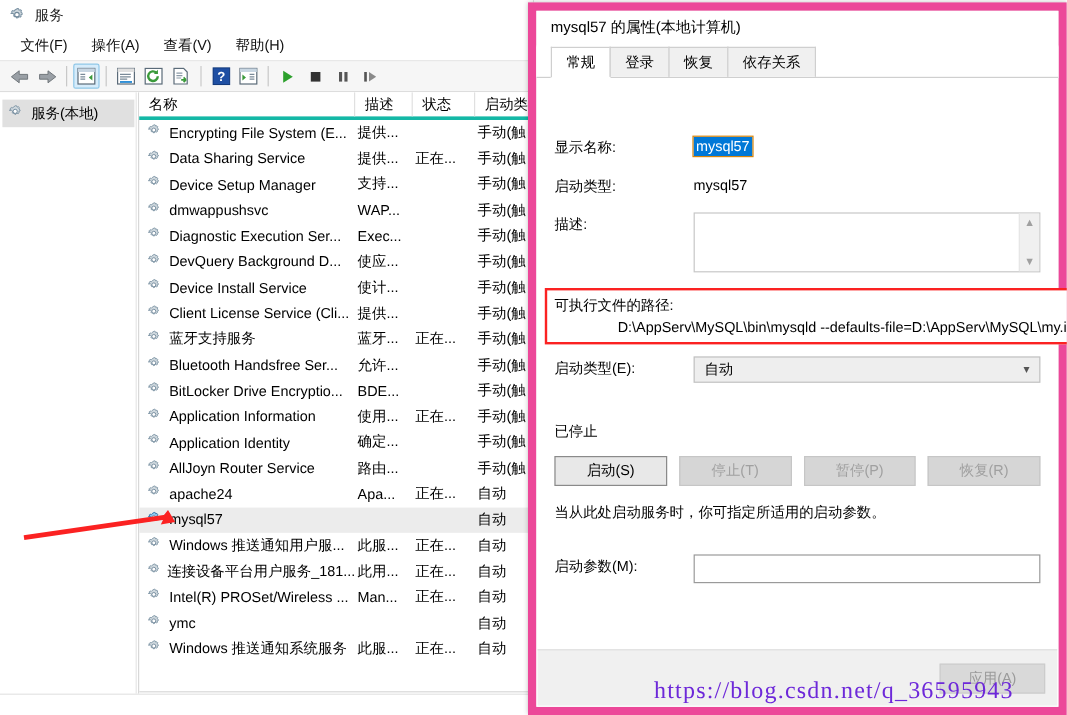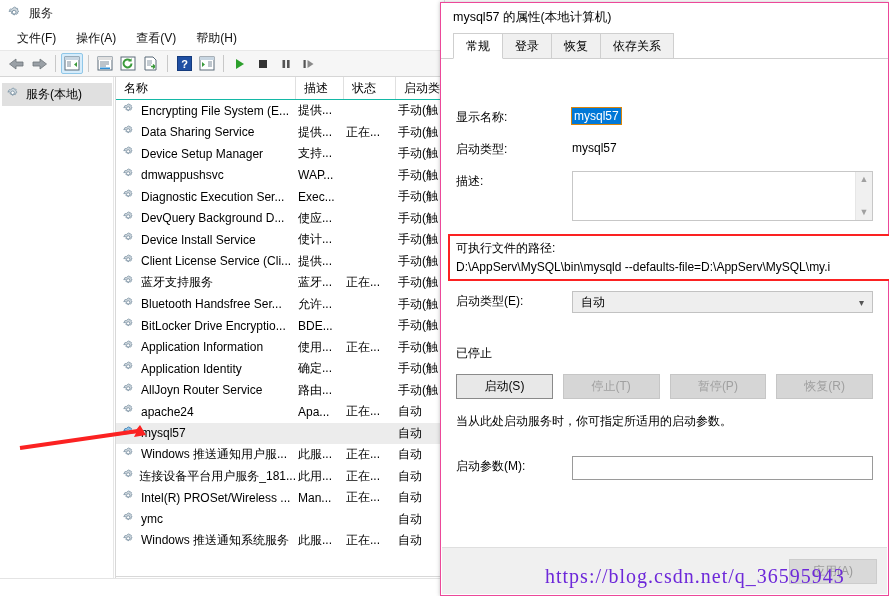--- a/index.html
+++ b/index.html
@@ -132,7 +132,7 @@
   
   .dlg {
     position: absolute; left: 440px; top: 2px; width: 449px; height: 594px;
-    background: #f0f0f0; border: 1px solid #ec4899;
+    background: #f0f0f0; border: 7px solid #ec4899;
     box-shadow: 0 0 4px rgba(0,0,0,0.25);
   }
   .dlg-titlebar {

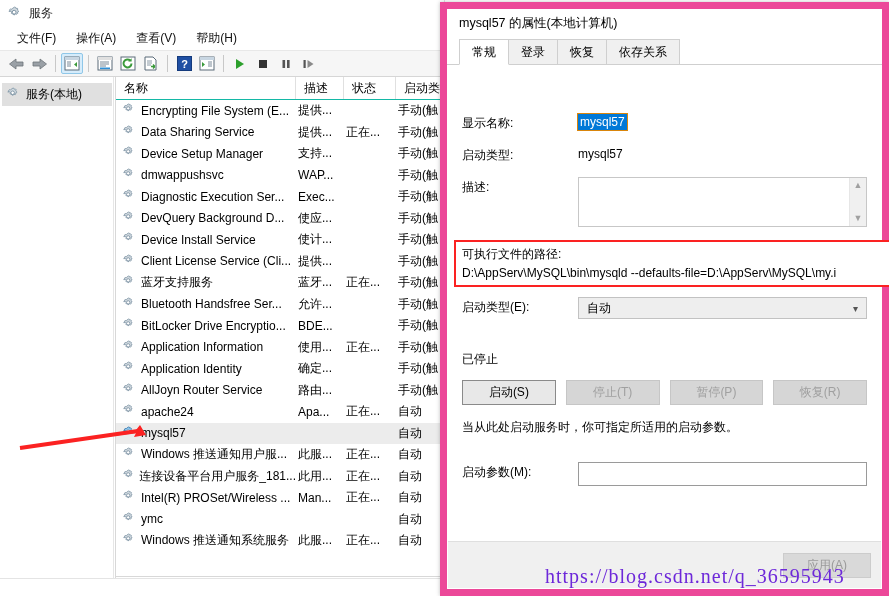--- a/index.html
+++ b/index.html
@@ -76,7 +76,7 @@
   }
   .list-header {
     height: 23px; display: flex; align-items: stretch;
-    background: #ffffff; border-bottom: 1px solid #14b8a6;
+    background: #ffffff; border-bottom: 3px solid #14b8a6;
     font-size: 12px; color: #000; justify-content: space-between;
   }
   .hcell {

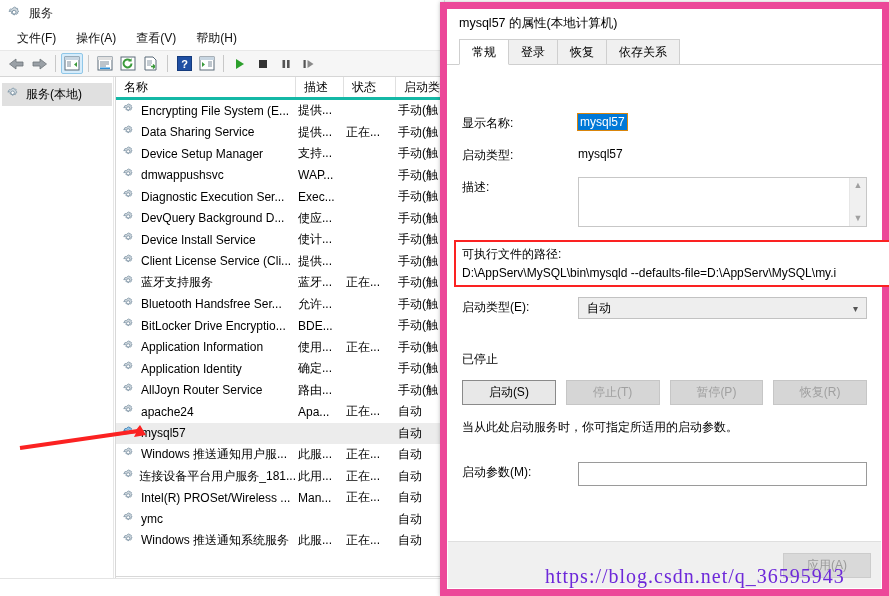--- a/index.html
+++ b/index.html
@@ -187,6 +187,7 @@
   .path-value {
     font-size: 12px; color: #000; white-space: nowrap; overflow: hidden;
     margin-top: 3px;
+    text-align: right;
   }
 
   .combo {

